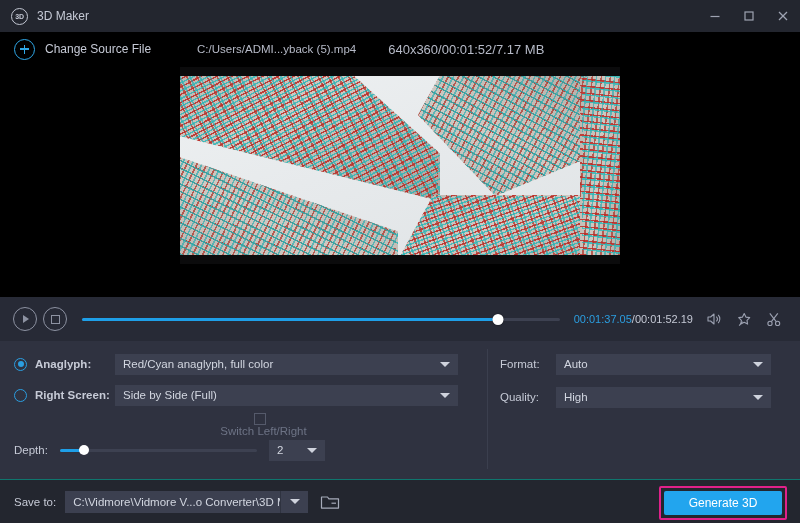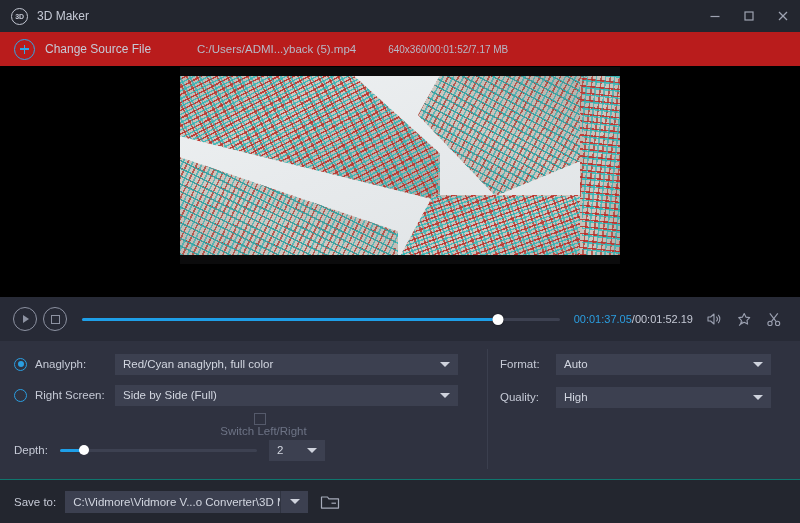--- a/index.html
+++ b/index.html
@@ -64,7 +64,7 @@
   
   .sourcebar {
     height: 34px;
-    background: #b91c1c;
+    background: #000000;
     display: flex;
     align-items: center;
     flex: none;

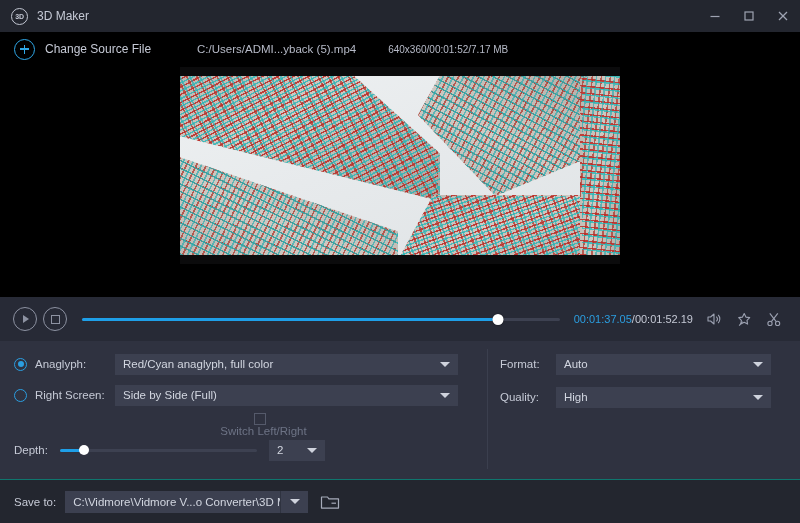--- a/index.html
+++ b/index.html
@@ -96,7 +96,7 @@
   }
   .src-meta {
     margin-left: 32px;
-    font-size: 10px;
+    font-size: 13px;
     color: #b6bac7;
   }
 

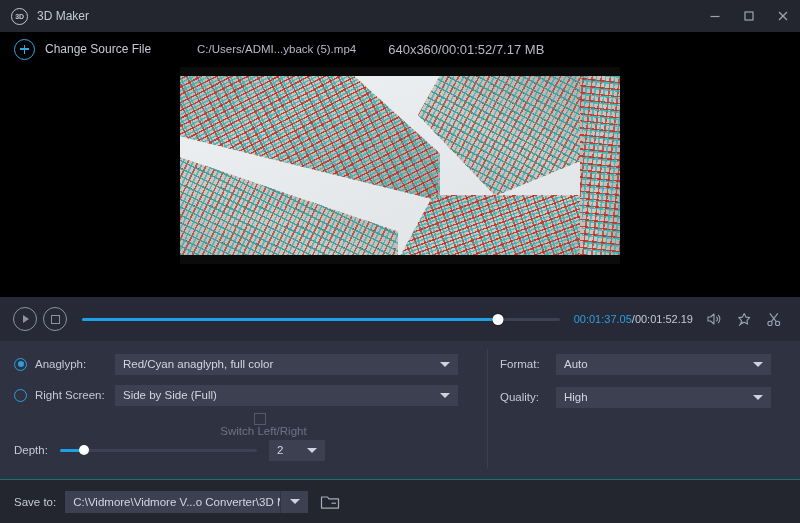--- a/index.html
+++ b/index.html
@@ -277,6 +277,7 @@
     margin-left: 8px;
     color: #c6cad6;
     flex: none;
+    font-weight: bold;
   }
   .row-label.w {
     width: 78px;

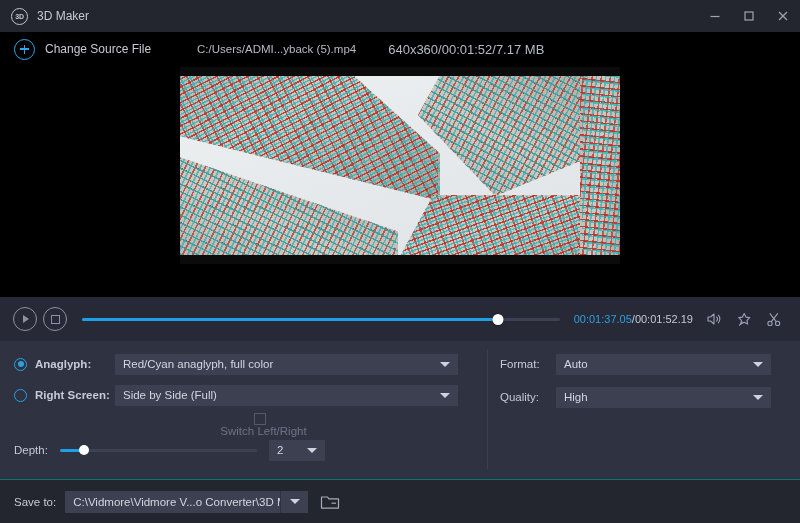--- a/index.html
+++ b/index.html
@@ -623,6 +623,9 @@
       </svg>
     </div>
 
+    <div class="gen-wrap">
+      <div class="gen-btn">Generate 3D</div>
+    </div>
   </div>
 
 </div>

